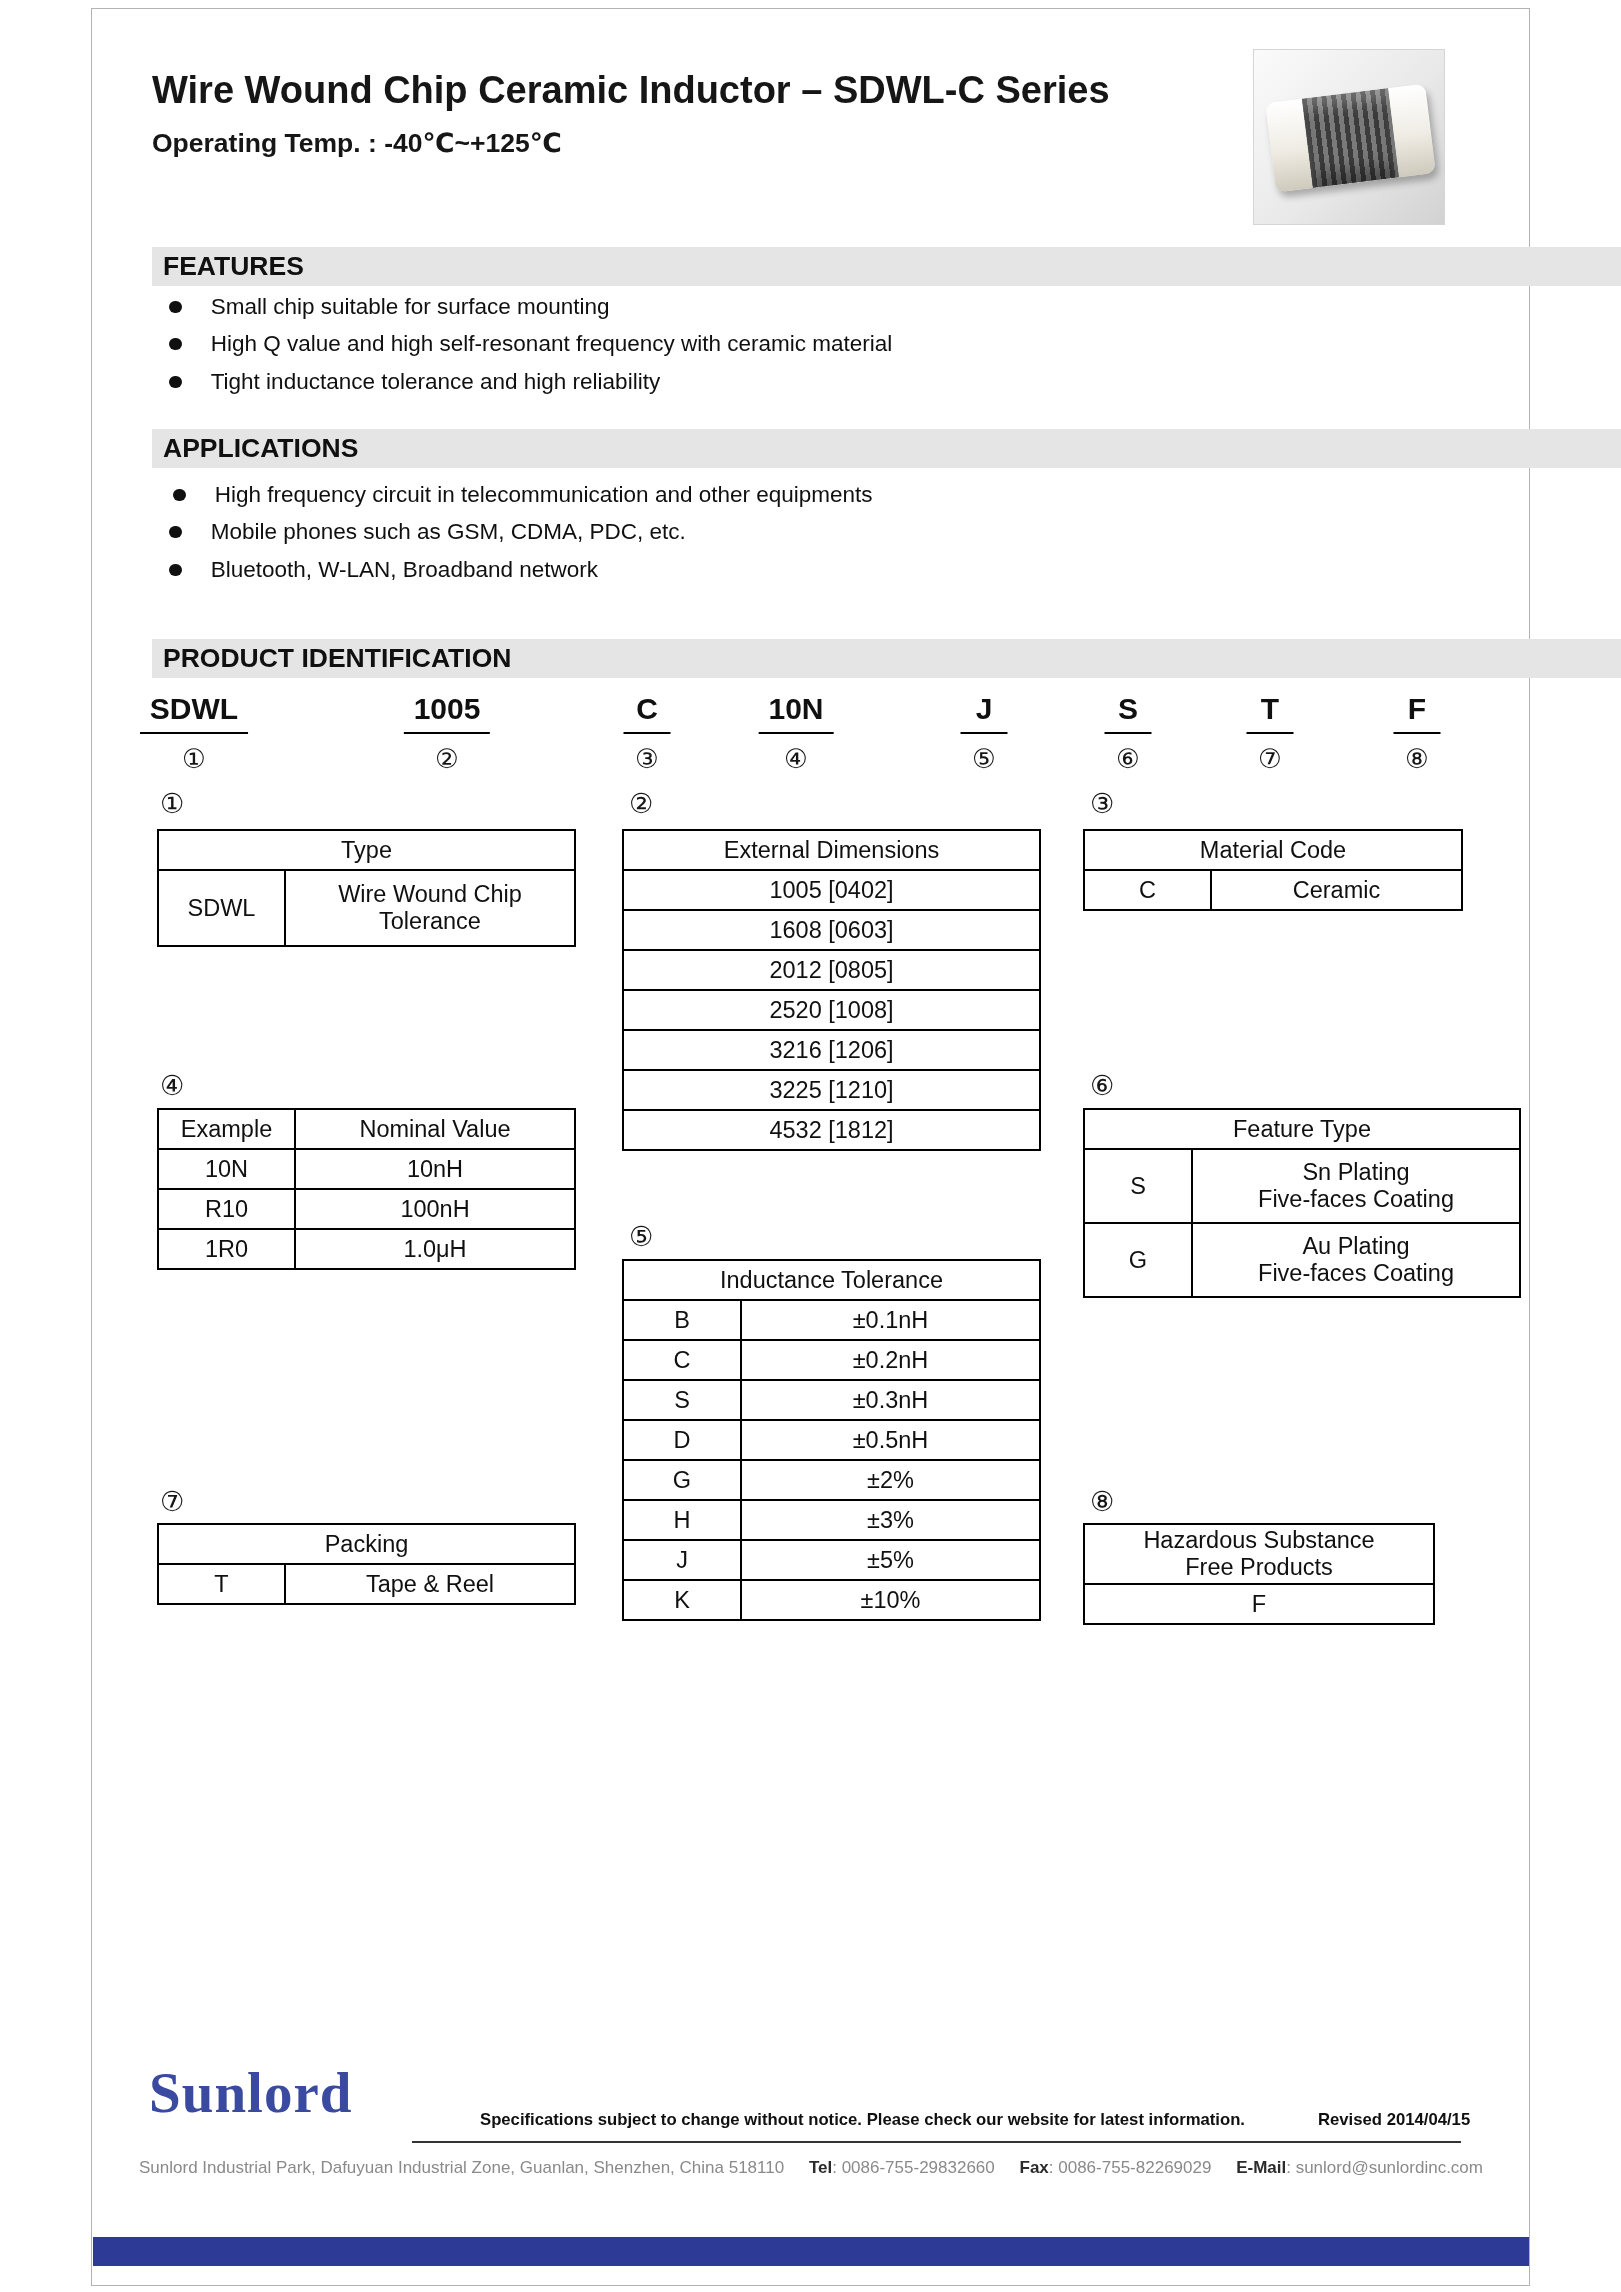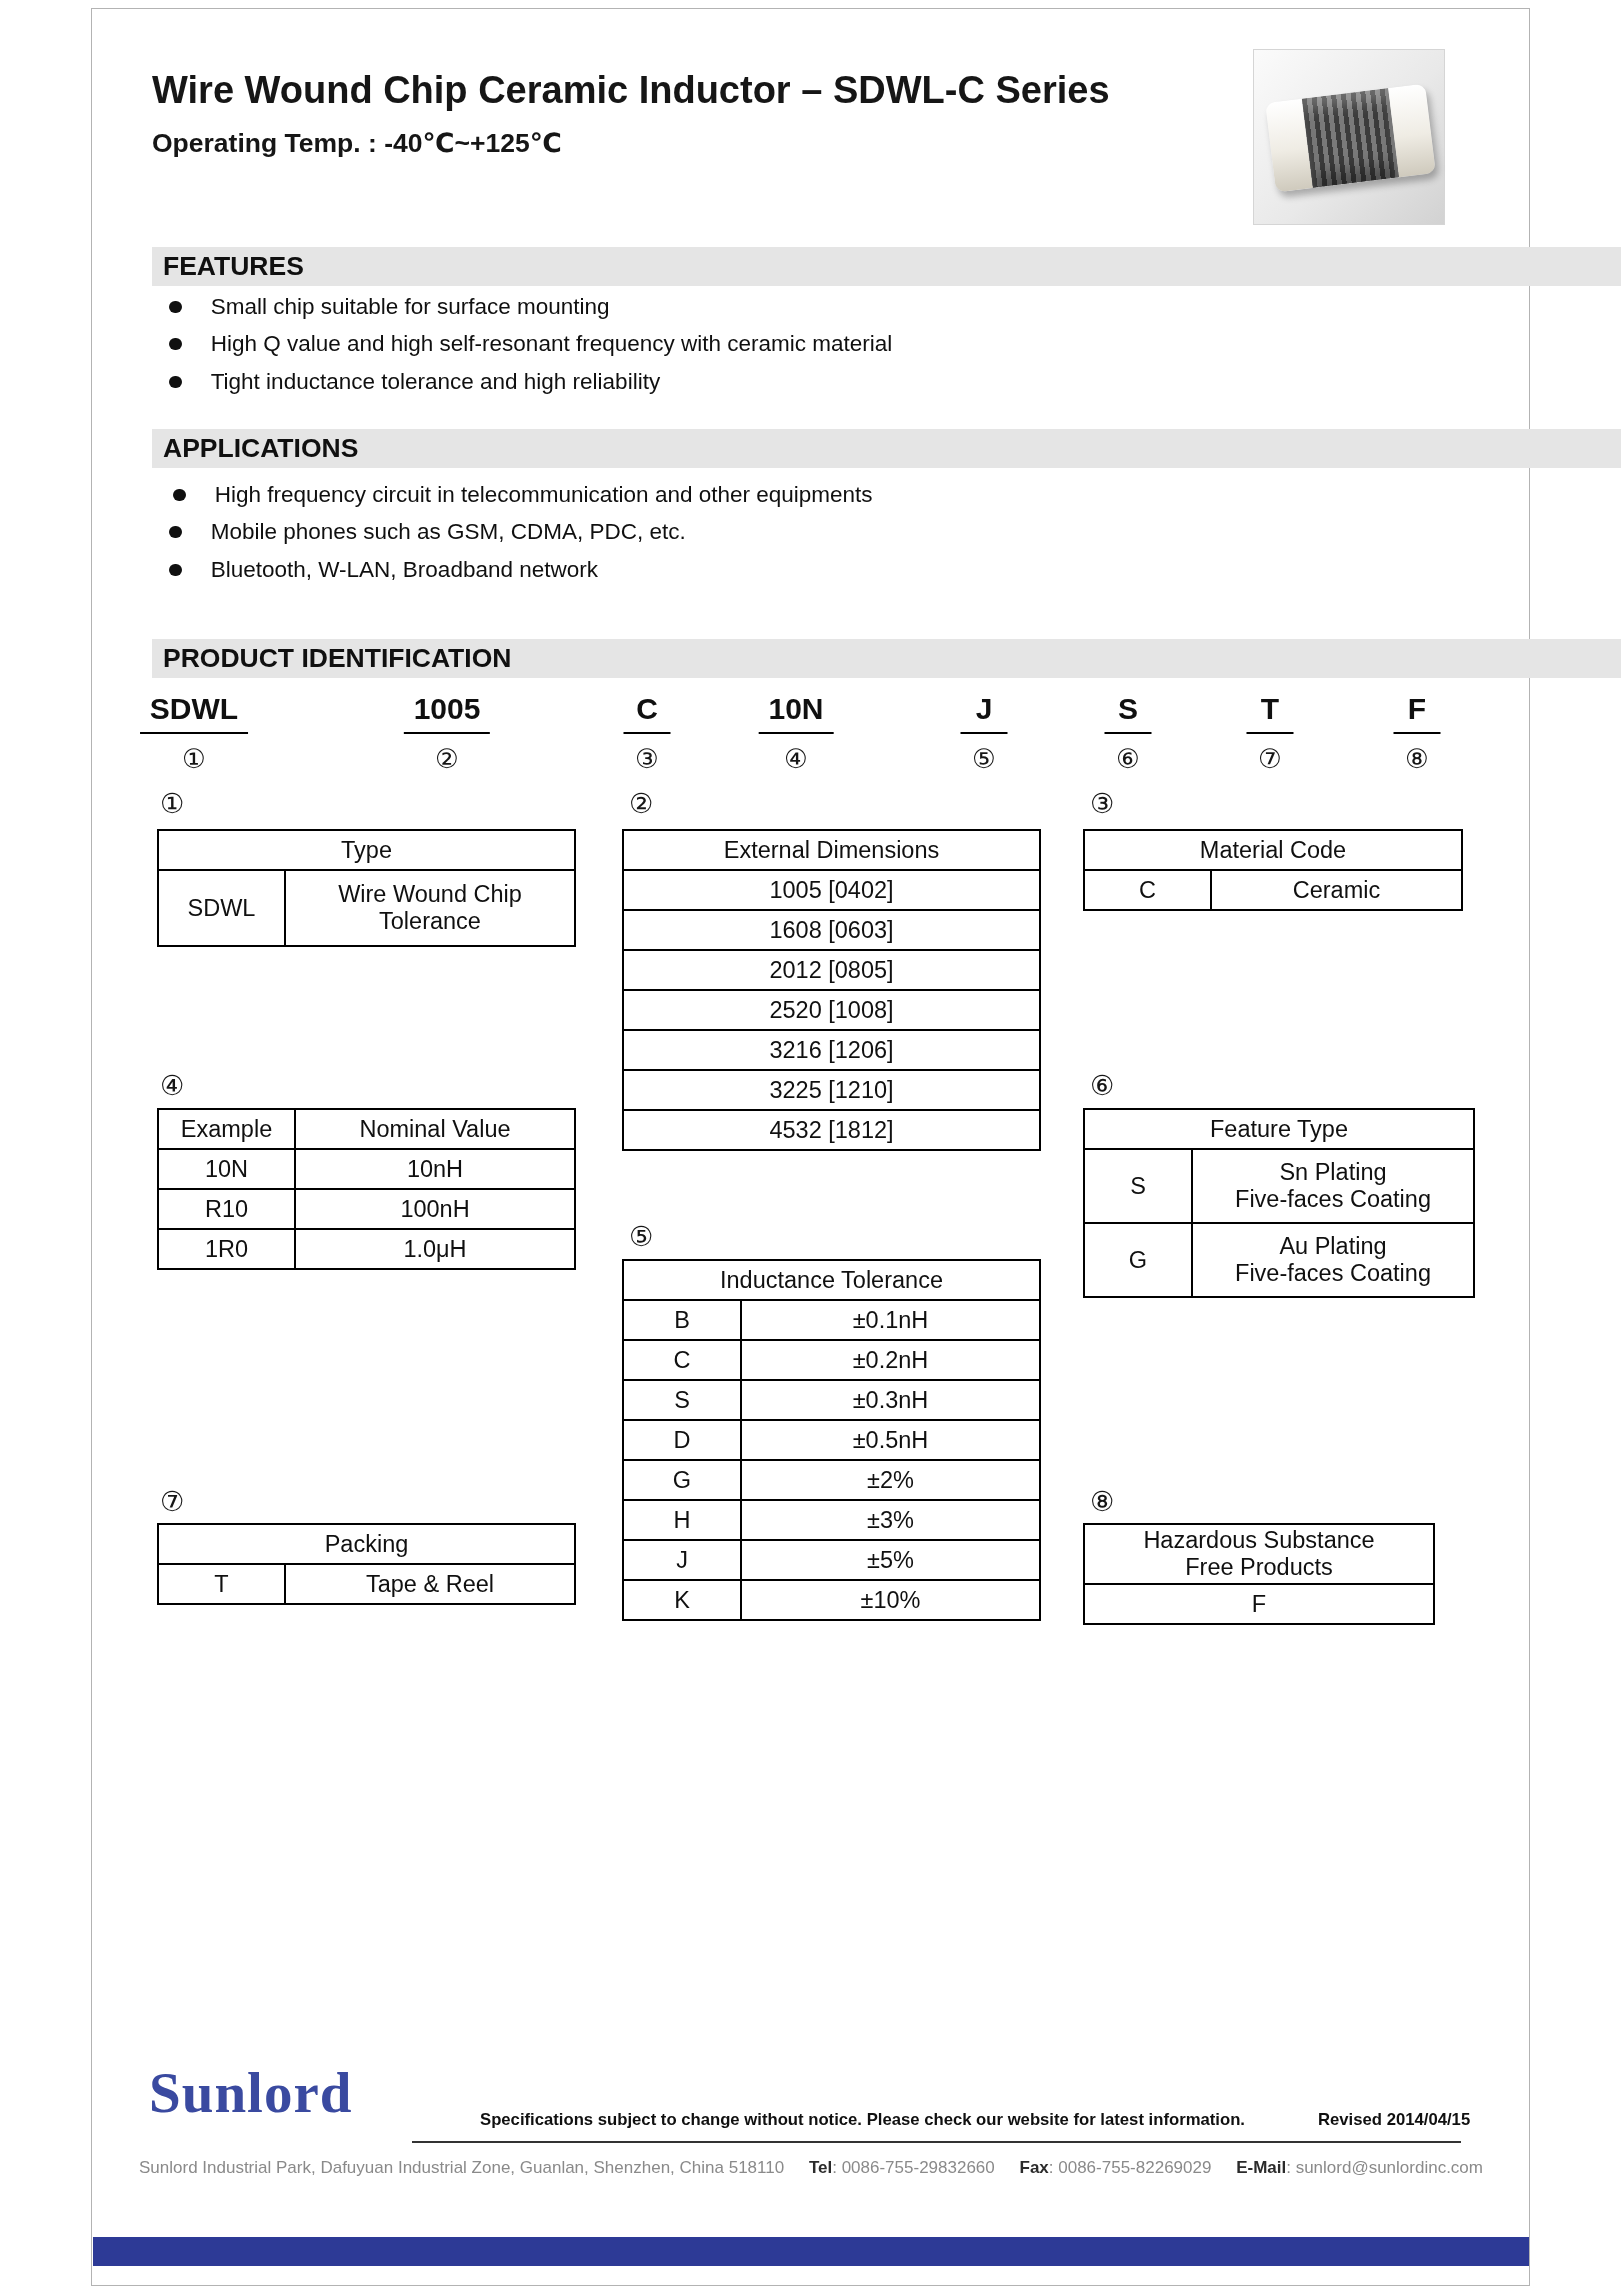--- a/index.html
+++ b/index.html
@@ -49,7 +49,7 @@
   .tbl-dim{left:622px;top:829px;width:419px;}
   .tbl-mat{left:1083px;top:829px;width:380px;}
   .tbl-nom{left:157px;top:1108px;width:419px;}
-  .tbl-feat{left:1083px;top:1108px;width:392px;}
+  .tbl-feat{left:1083px;top:1108px;width:438px;}
   .tbl-tol{left:622px;top:1259px;width:419px;}
   .tbl-pack{left:157px;top:1523px;width:419px;}
   .tbl-haz{left:1083px;top:1523px;width:352px;}

